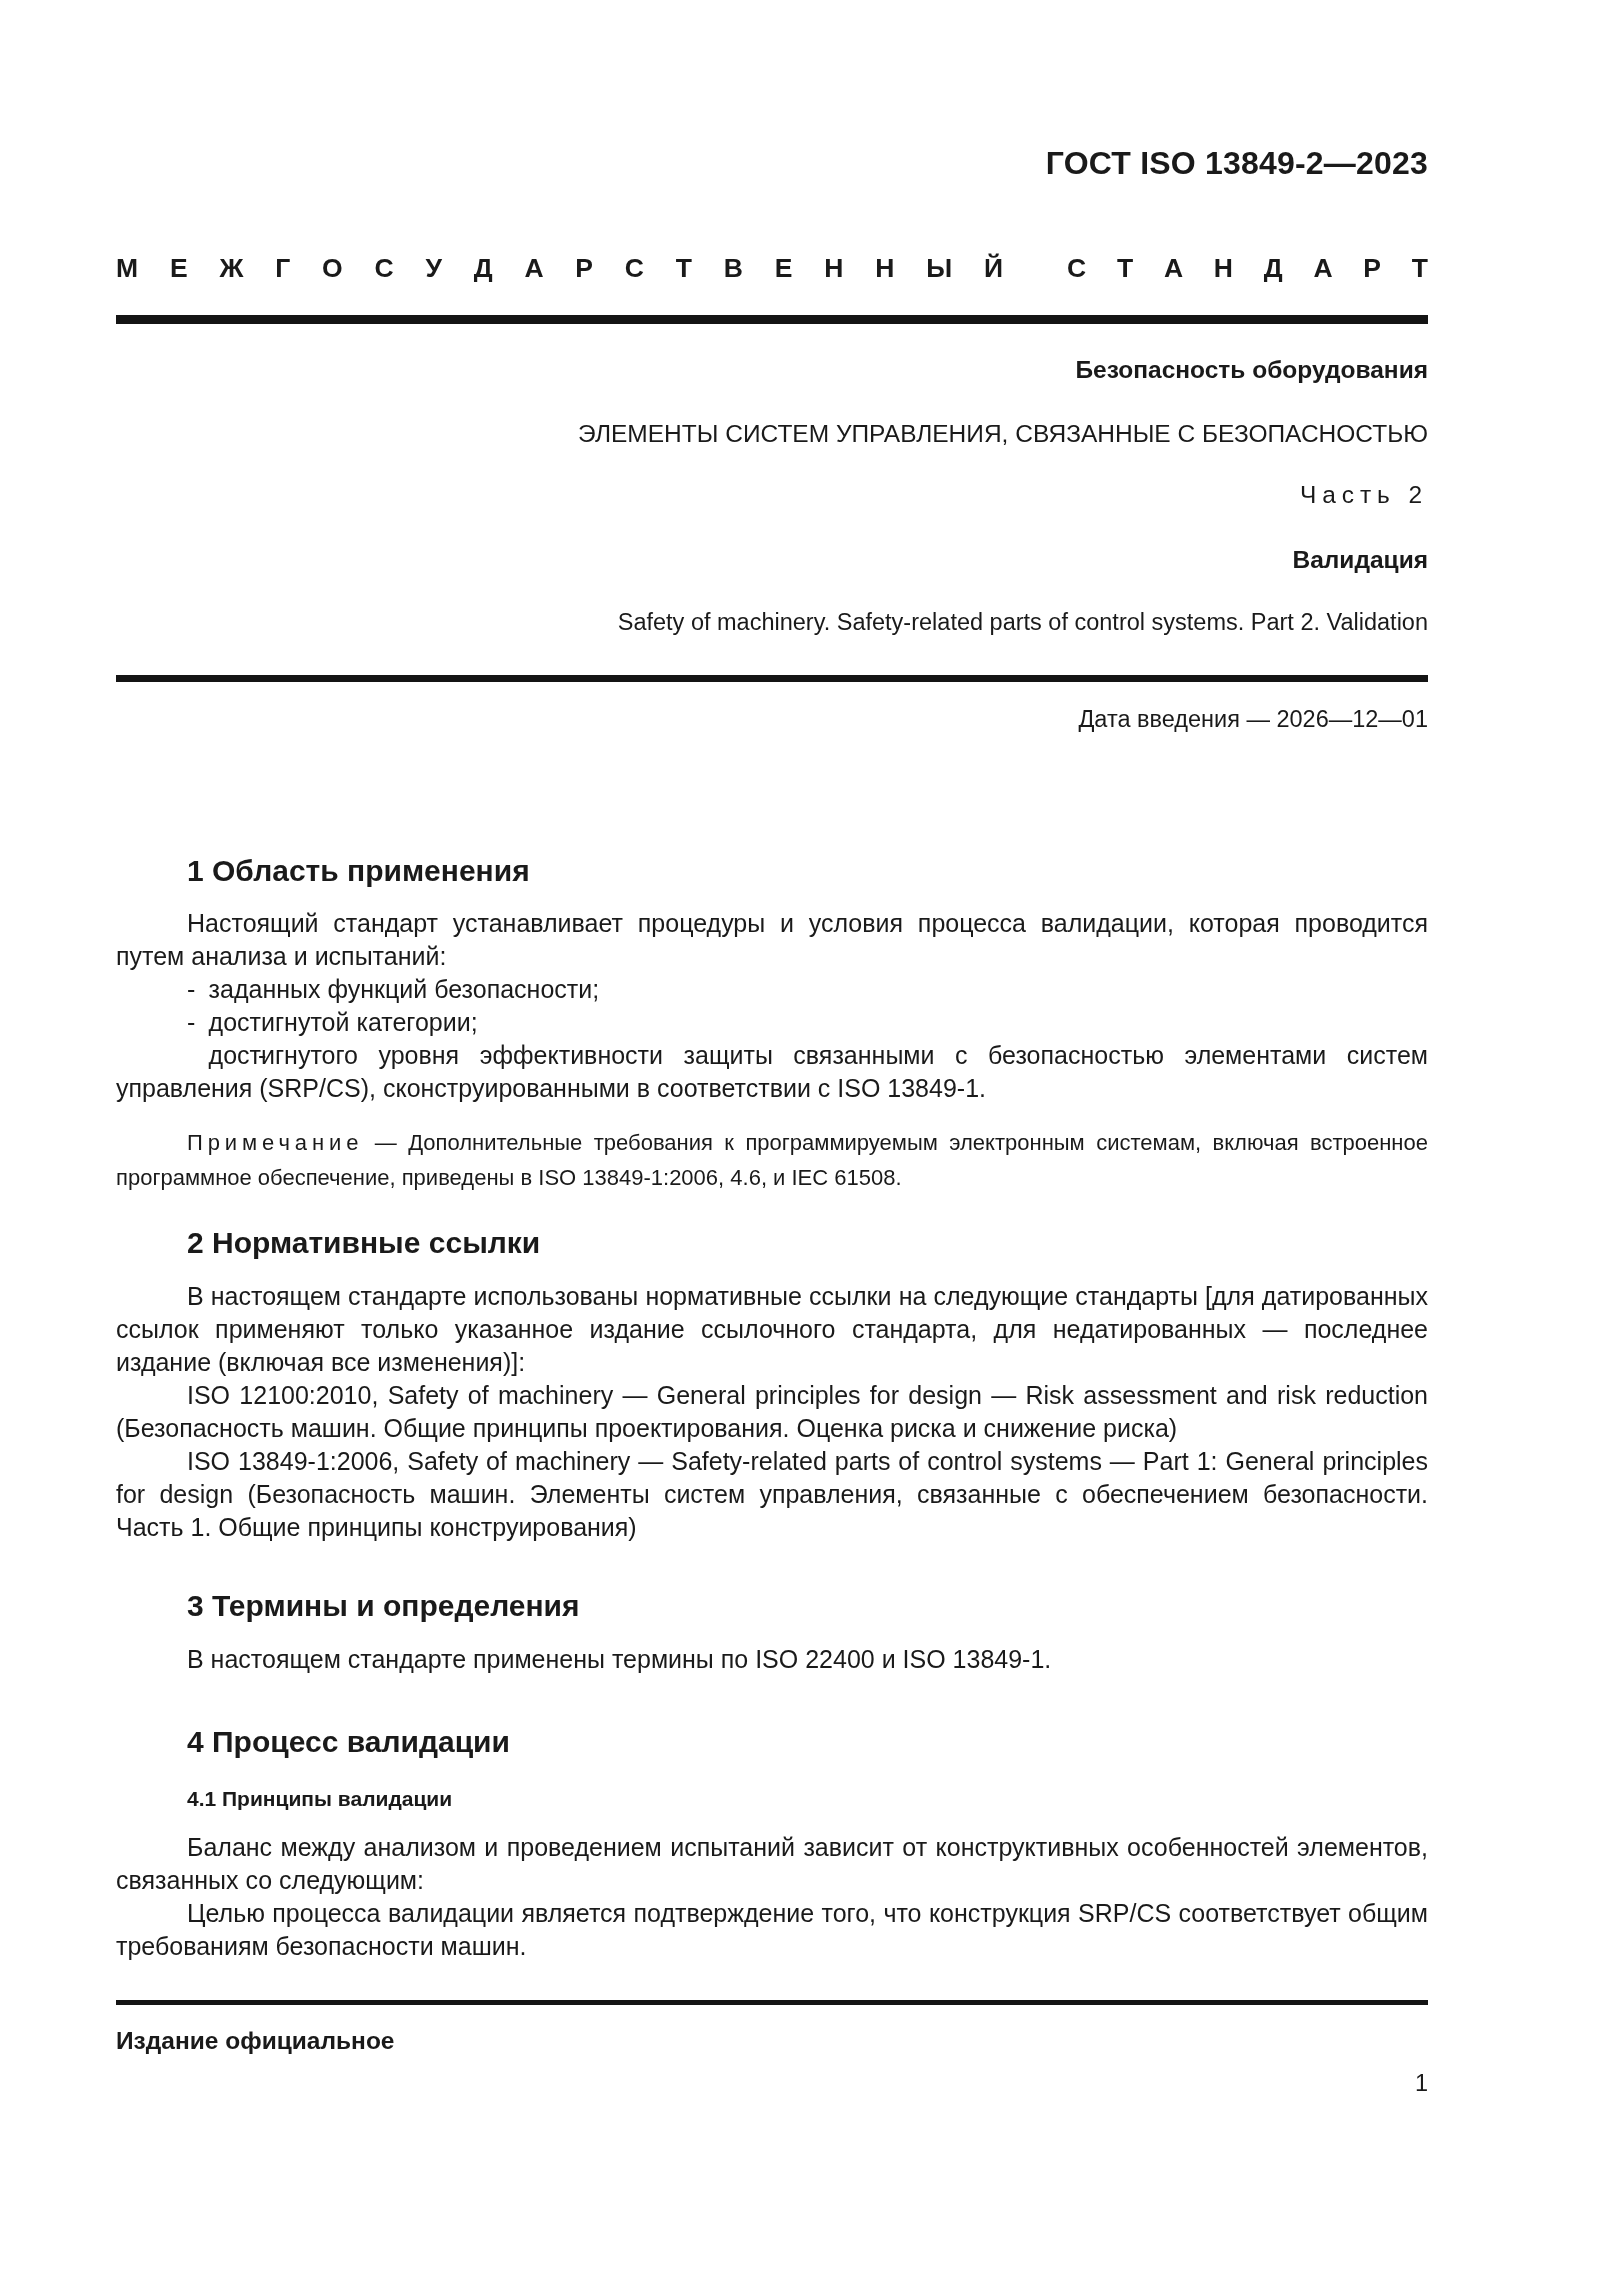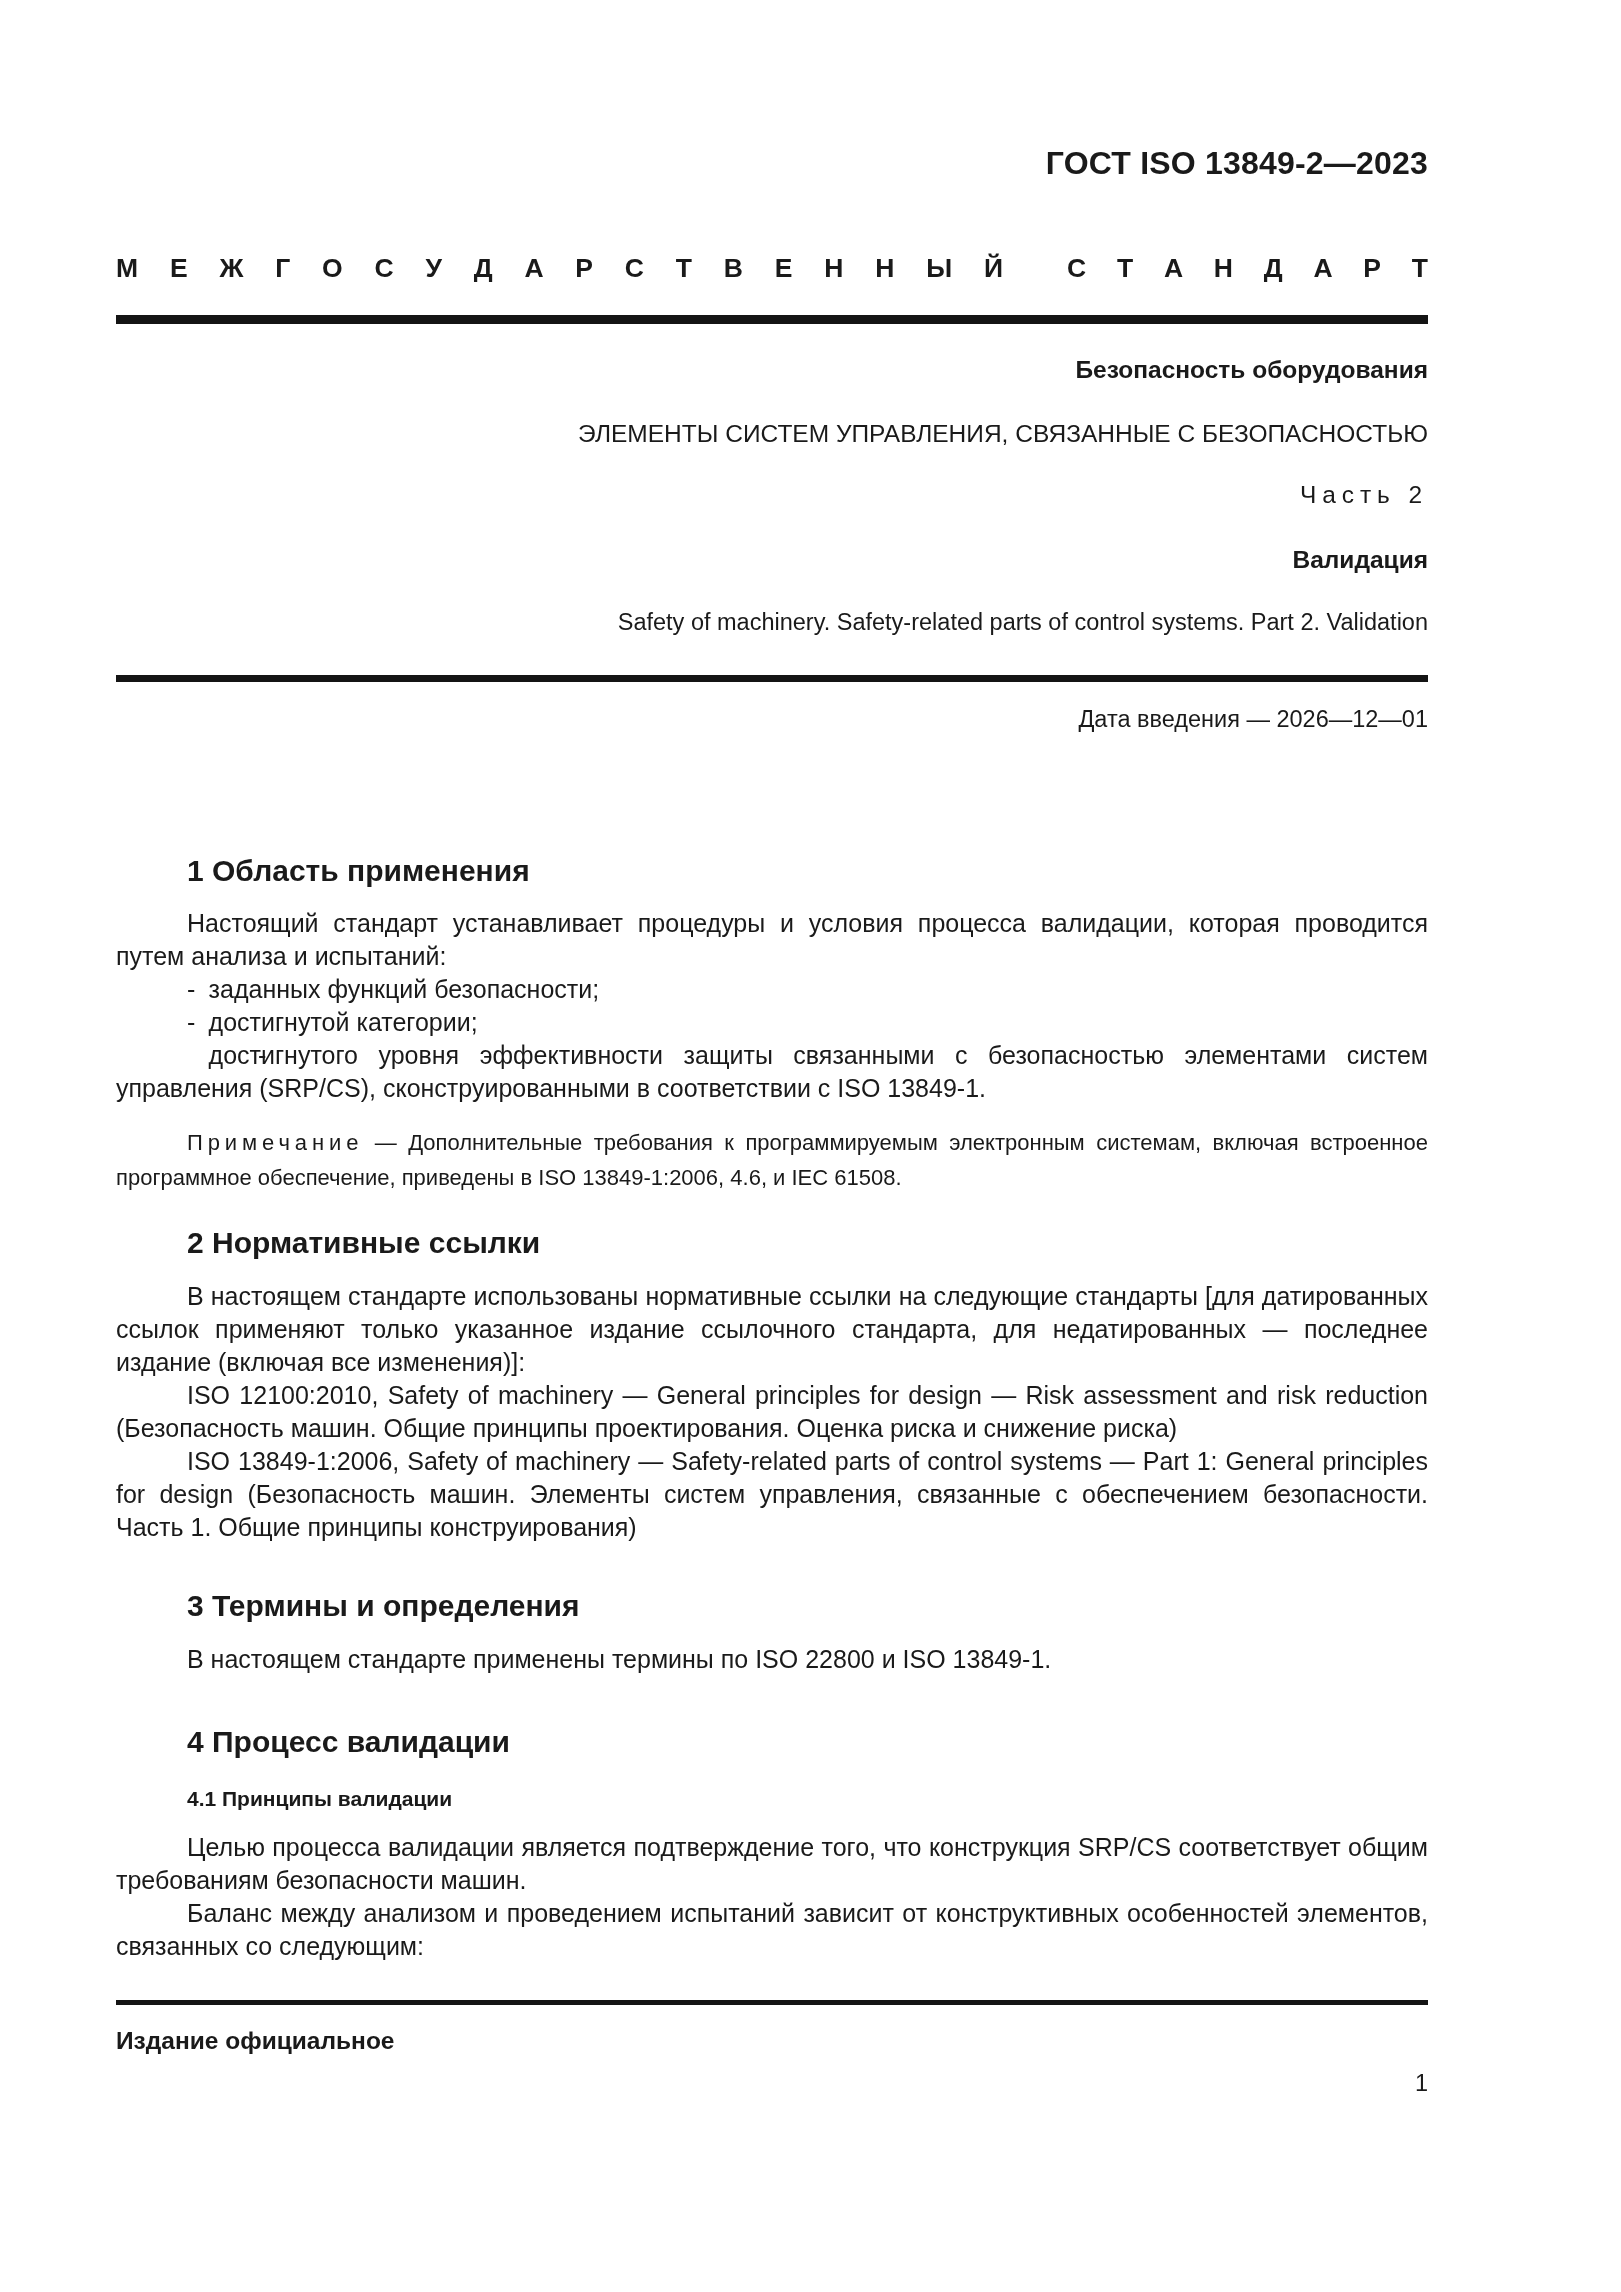--- a/index.html
+++ b/index.html
@@ -133,7 +133,7 @@
   <h2>3 Термины и определения</h2>
 </div>
 <div class="abs content sec3-body">
-  <p>В настоящем стандарте применены термины по ISO 22800 и ISO 13849-1.</p>
+  <p>В настоящем стандарте применены термины по ISO 22400 и ISO 13849-1.</p>
 </div>
 
 <div class="abs content sec4">

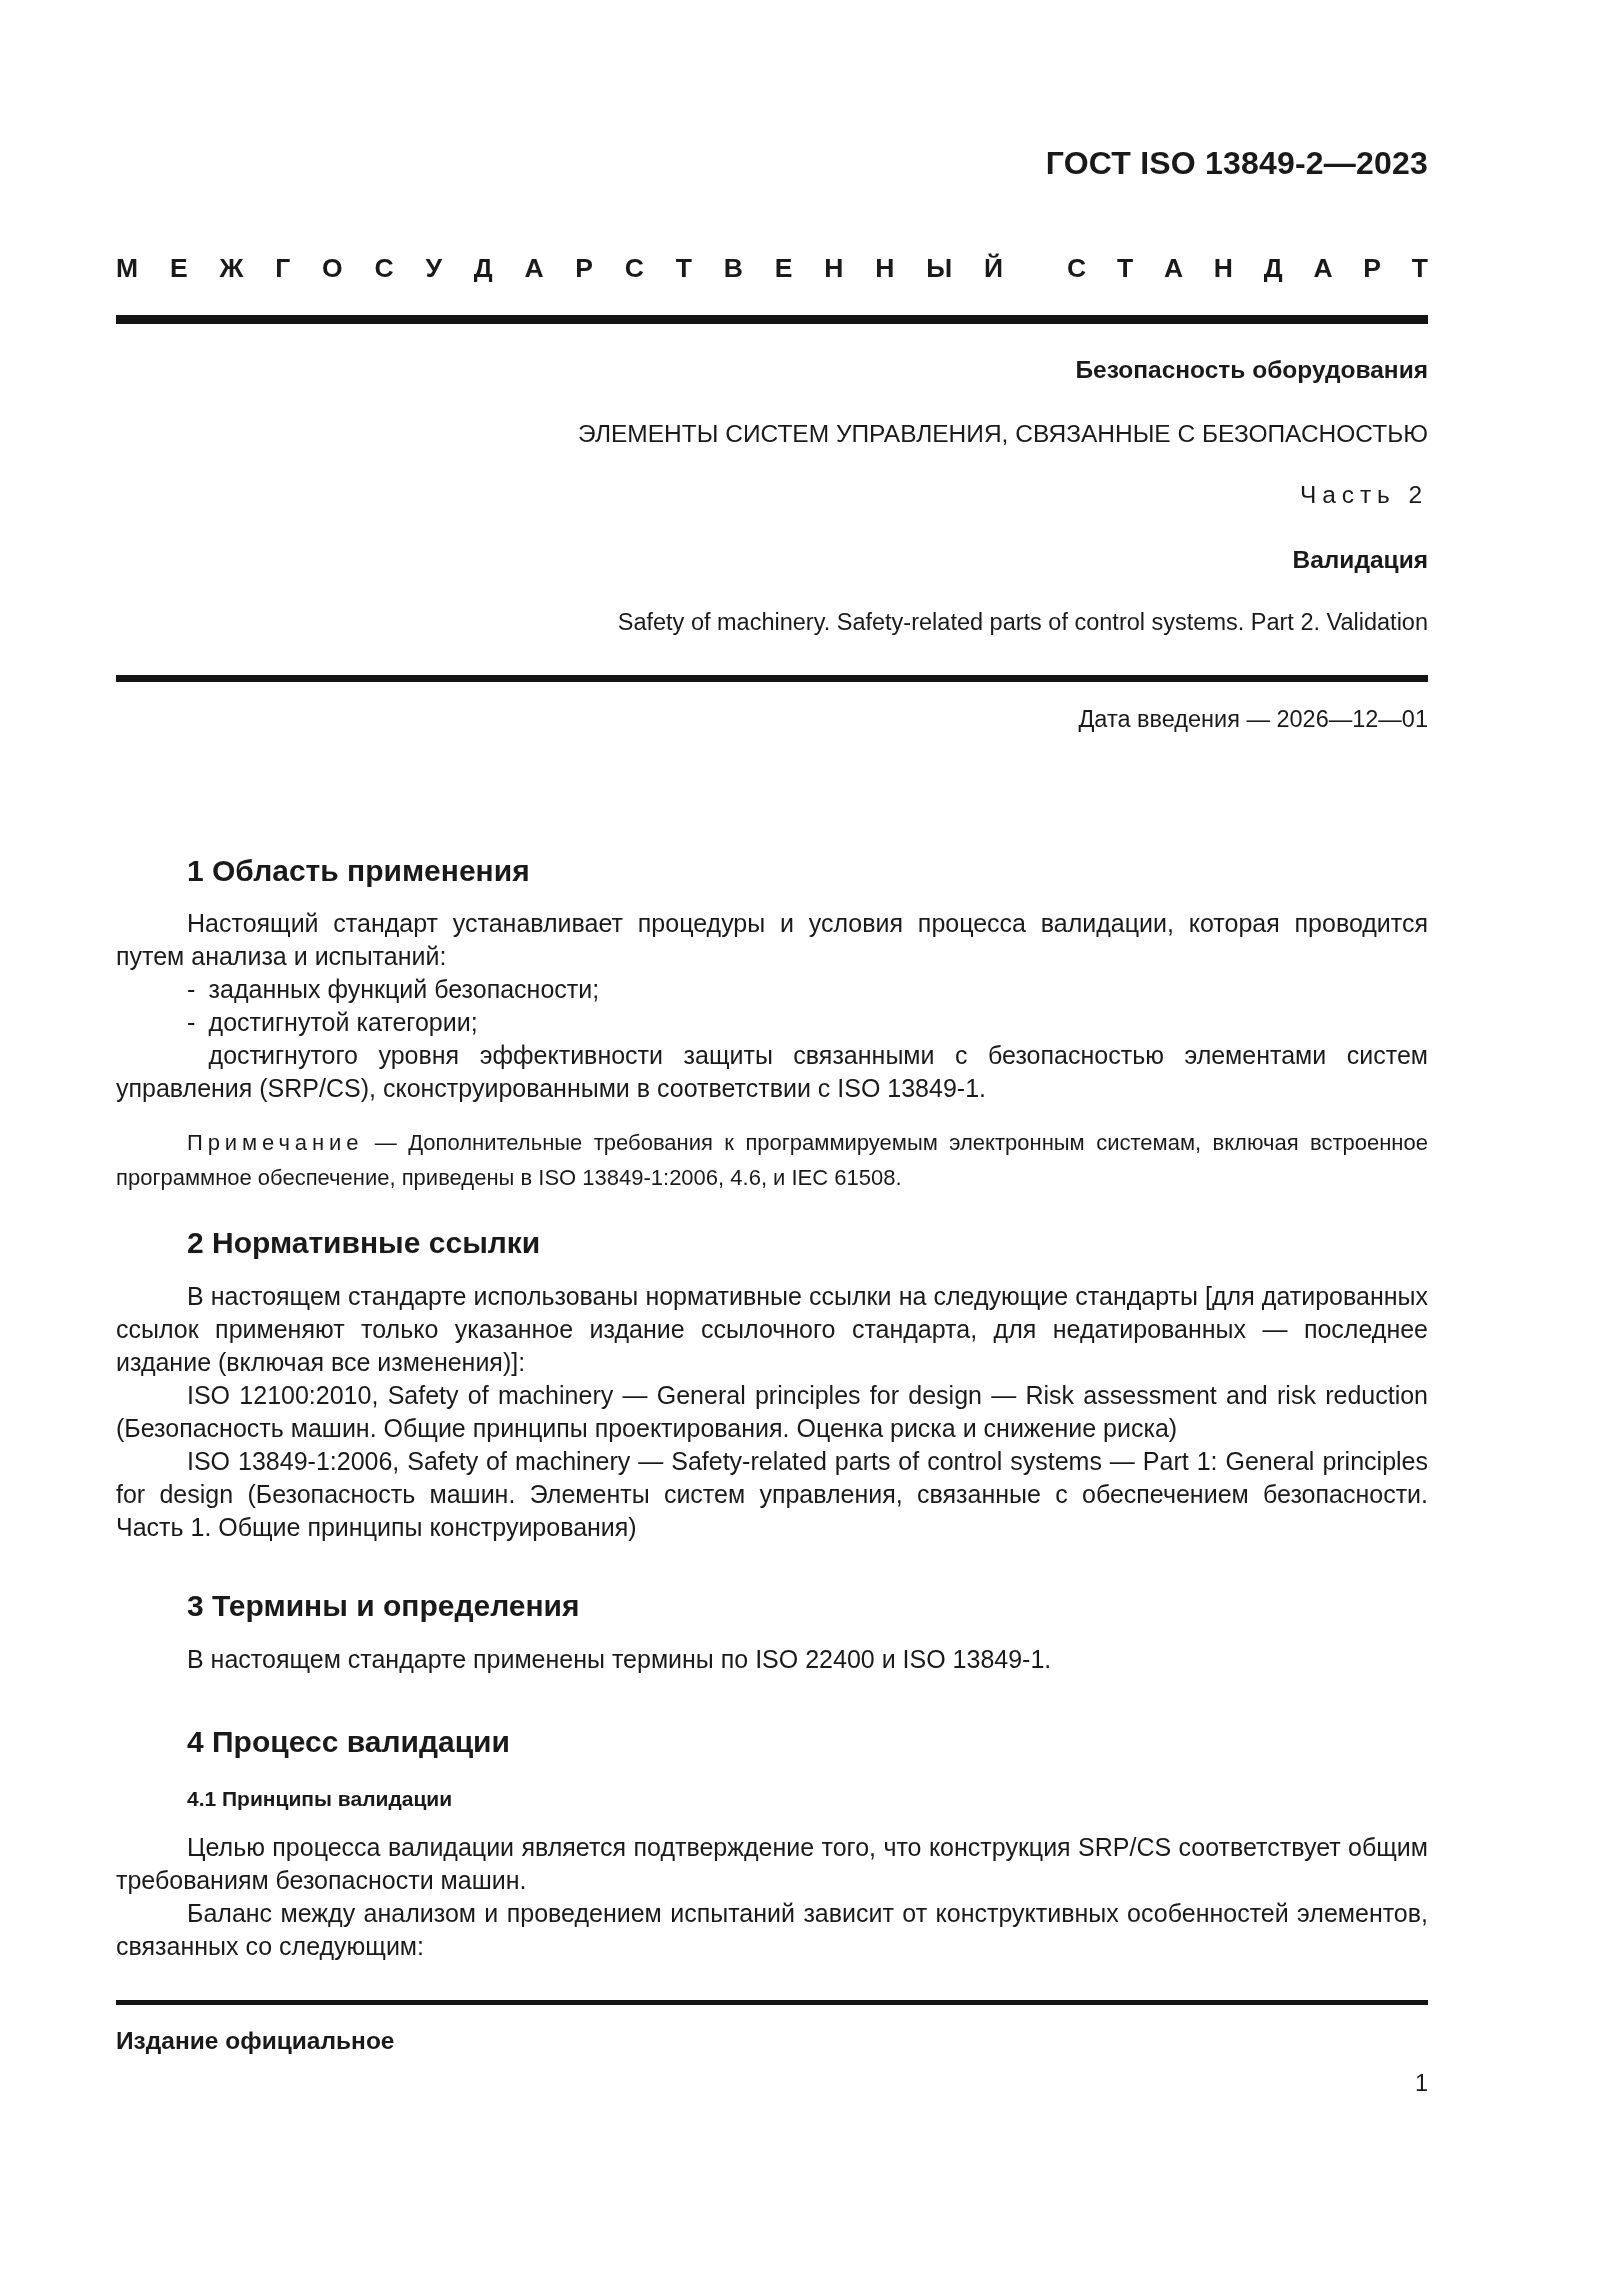--- a/index.html
+++ b/index.html
@@ -143,8 +143,8 @@
   <h3>4.1 Принципы валидации</h3>
 </div>
 <div class="abs content sec41-body">
+  <p>Баланс между анализом и проведением испытаний зависит от конструктивных особенностей элементов, связанных со следующим:</p>
   <p>Целью процесса валидации является подтверждение того, что конструкция SRP/CS соответствует общим требованиям безопасности машин.</p>
-  <p>Баланс между анализом и проведением испытаний зависит от конструктивных особенностей элементов, связанных со следующим:</p>
 </div>
 
 <div class="abs rule rule-bottom"></div>

